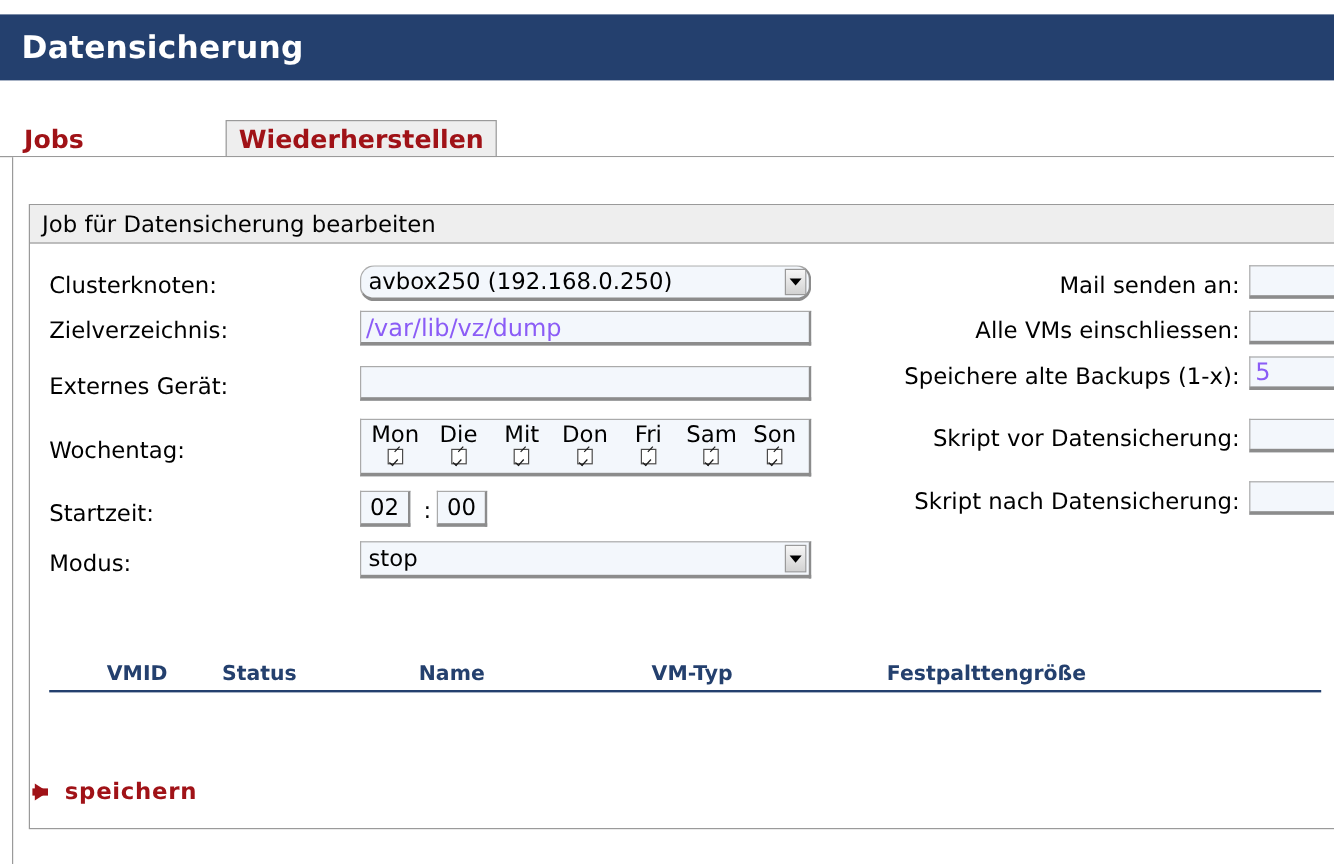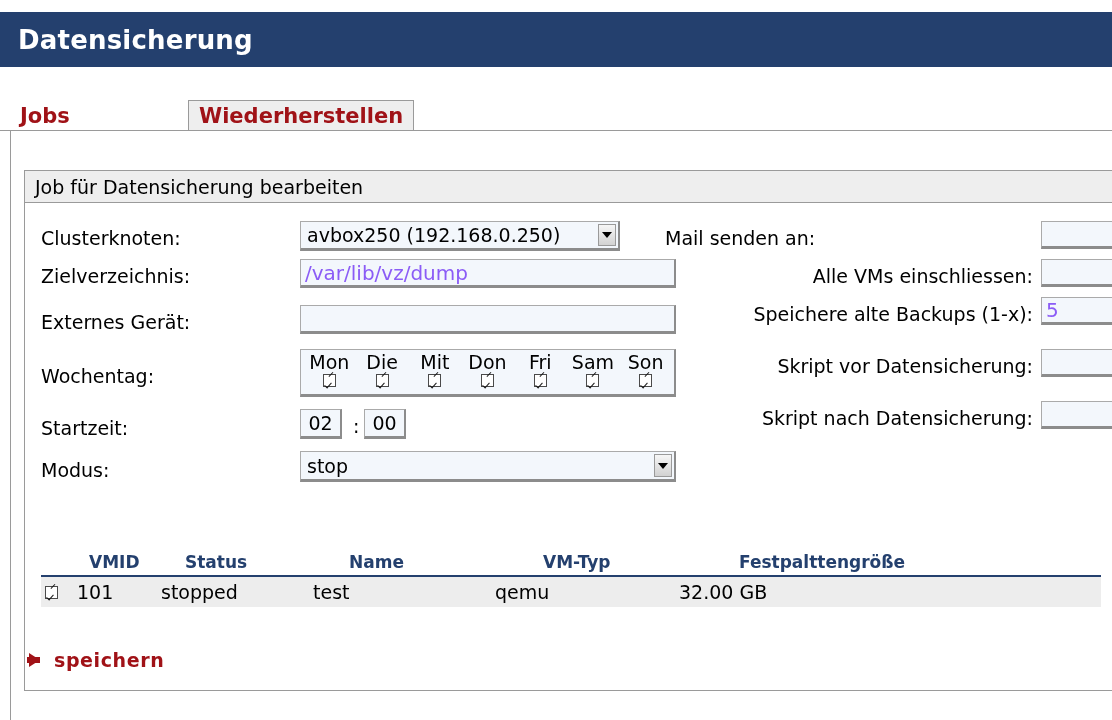--- a/index.html
+++ b/index.html
@@ -305,7 +305,7 @@
     <div class="lbl lbl-left" style="top:214px;">Startzeit:</div>
     <div class="lbl lbl-left" style="top:256px;">Modus:</div>
 
-    <div class="select" style="left:275px; top:18px; width:320px; height:30px;">
+    <div class="select" style="left:275px; top:18px; width:376px; height:30px;border-radius:12px;">
       <span>avbox250 (192.168.0.250)</span>
       <span class="arrowbox">
           <i></i>

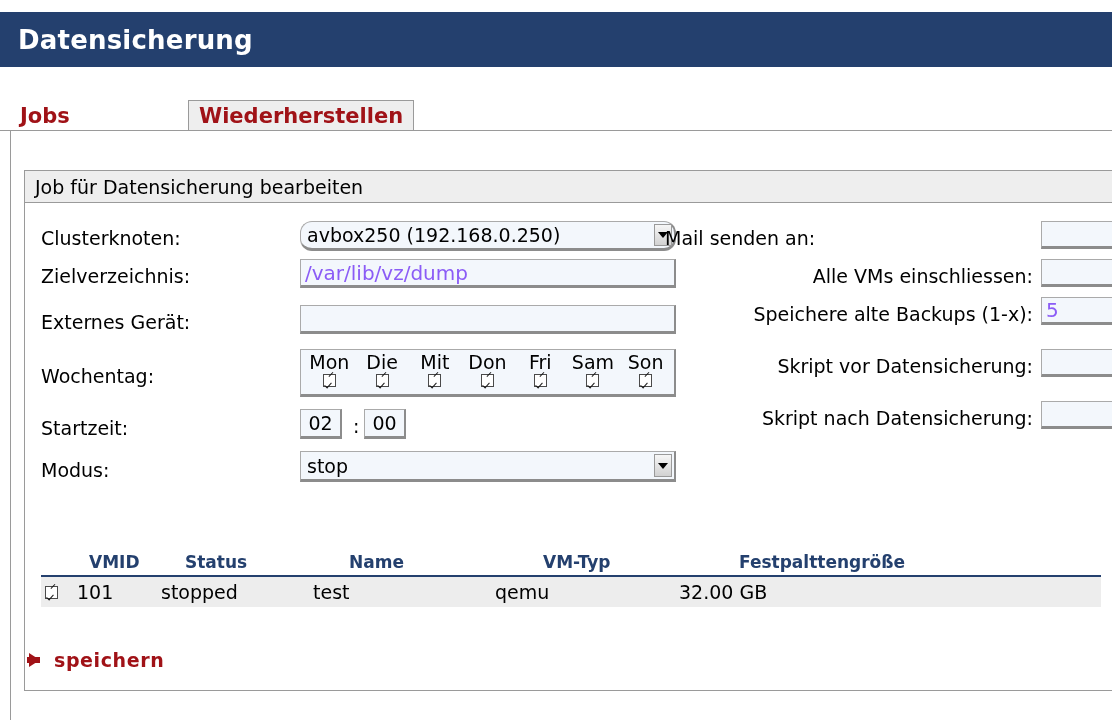--- a/index.html
+++ b/index.html
@@ -366,7 +366,7 @@
         </span>
     </div>
 
-    <div class="lbl" style="left:640px; width:368px; text-align:left; top:24px;">Mail senden an:</div>
+    <div class="lbl" style="left:640px; width:368px; text-align:right; top:24px;">Mail senden an:</div>
     <div class="lbl" style="left:640px; width:368px; text-align:right; top:62px;">Alle VMs einschliessen:</div>
     <div class="lbl" style="left:640px; width:368px; text-align:right; top:100px;">Speichere alte Backups (1-x):</div>
     <div class="lbl" style="left:640px; width:368px; text-align:right; top:152px;">Skript vor Datensicherung:</div>

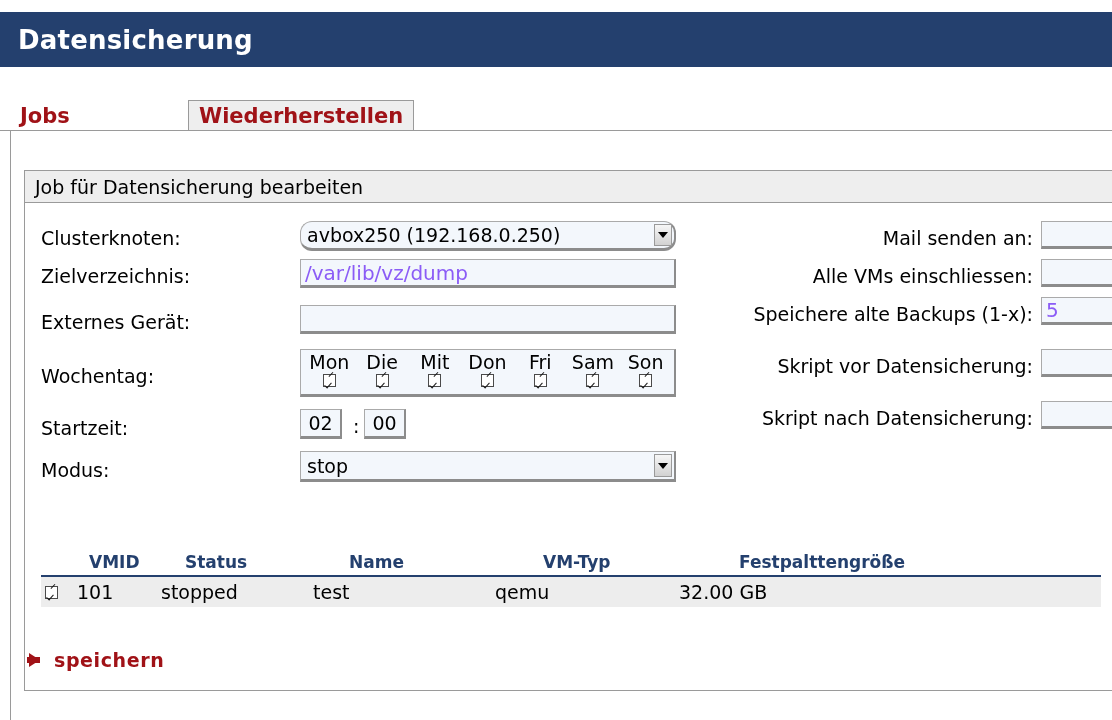--- a/index.html
+++ b/index.html
@@ -398,16 +398,6 @@
       <div class="c-type">VM-Typ</div>
       <div class="c-size">Festpalttengröße</div>
     </div>
-    <div class="tbl-row">
-      <div class="c-cb">
-        <span class="cb checked"></span>
-      </div>
-      <div class="c-vmid">101</div>
-      <div class="c-stat">stopped</div>
-      <div class="c-name">test</div>
-      <div class="c-type">qemu</div>
-      <div class="c-size">32.00 GB</div>
-    </div>
   </div>
 
   <div class="savelink">

